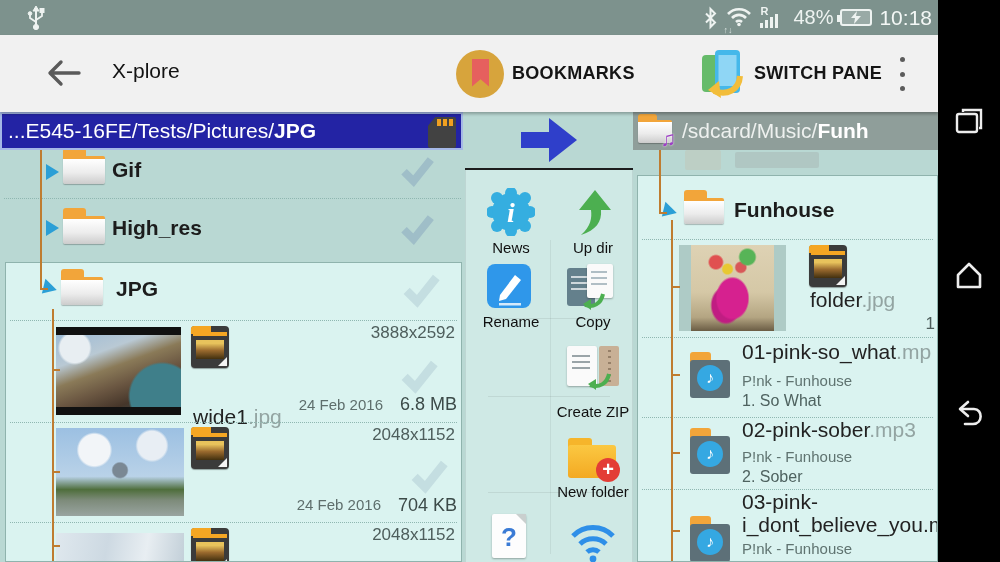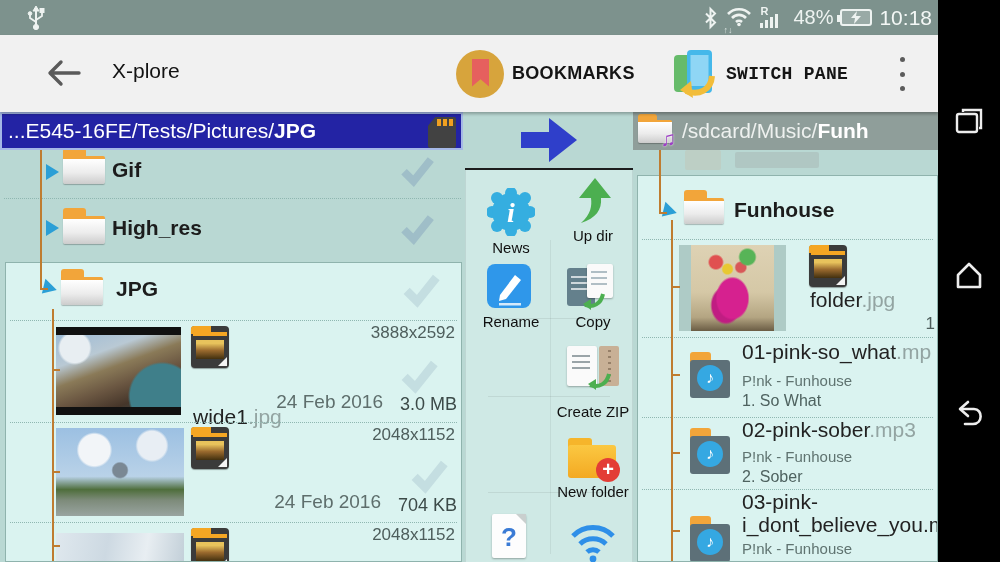--- a/index.html
+++ b/index.html
@@ -190,7 +190,7 @@
       <span class="lbl">BOOKMARKS</span>
     </div>
 
-    <div class="tbbtn" style="left:672px;font-family:Liberation Mono, monospace;">
+    <div class="tbbtn" style="left:700px;">
       <svg width="46" height="52" viewBox="0 0 46 52">
         <rect x="2" y="7" width="22" height="37" rx="4" fill="#66bb6a"></rect>
         <rect x="15" y="2" width="25" height="43" rx="4" fill="#45b8ea"></rect>

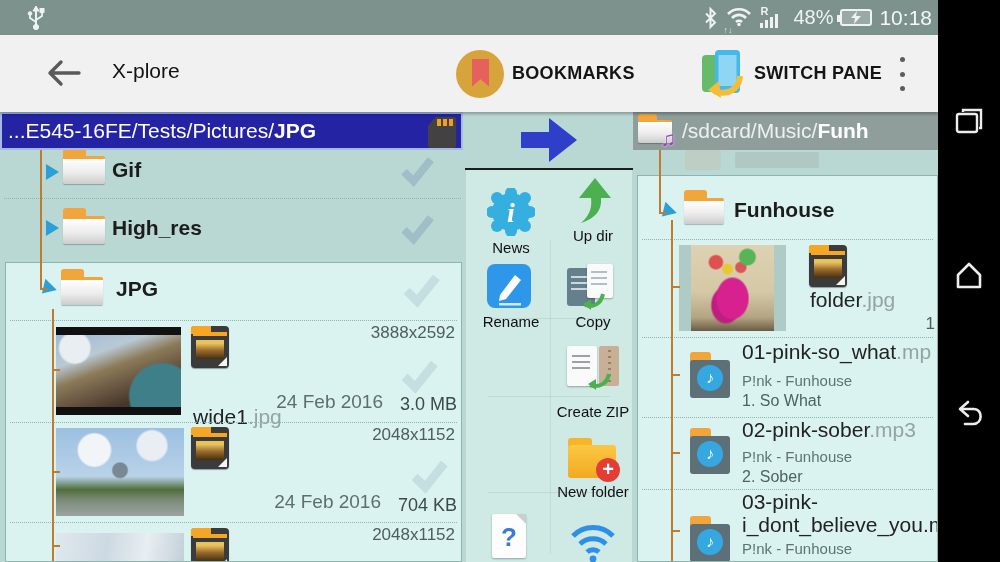--- a/index.html
+++ b/index.html
@@ -362,7 +362,7 @@
         <span class="mlbl" style="top:52px;">News</span>
       </div>
 
-      <div class="mbtn" style="left:87px;top:6px;height:90px;">
+      <div class="mbtn" style="left:87px;top:18px;height:90px;">
         <svg style="position:absolute;left:18px;top:0;" width="44" height="48" viewBox="0 0 44 48">
           <path d="M24 2 L40 22 H30 C31 34 25 42 10 47 C20 38 21 30 20 22 H8 Z" fill="#4caf50"></path>
         </svg>

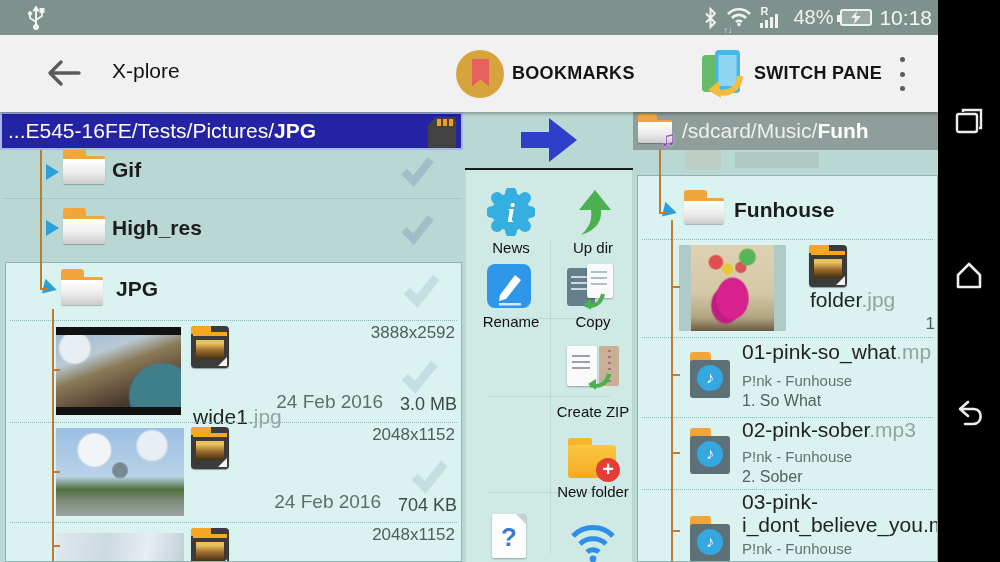--- a/index.html
+++ b/index.html
@@ -72,7 +72,7 @@
   .fname{position:absolute;font-size:21px;color:#222;white-space:nowrap;}
   .fext{color:#93a4a2;}
   .fres{position:absolute;font-size:17px;color:#4e5e5c;}
-  .fdate{position:absolute;font-size:19px;color:#5e6e6c;}
+  .fdate{position:absolute;font-size:15px;color:#5e6e6c;}
   .fsize{position:absolute;font-size:18px;color:#3c4a48;}
   .album{position:absolute;font-size:15px;color:#5f7370;white-space:nowrap;}
   .track{position:absolute;font-size:16px;color:#4e625f;white-space:nowrap;}

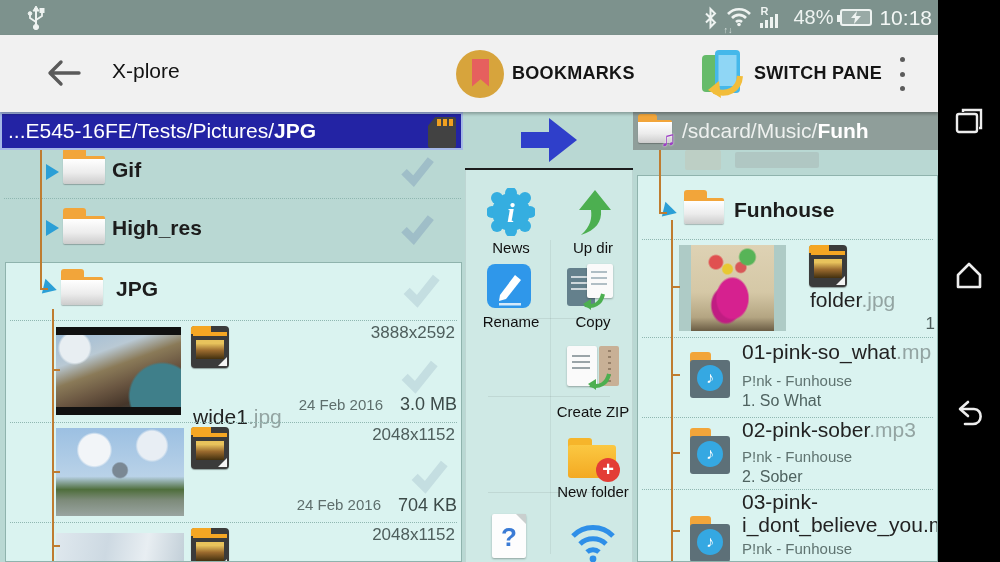--- a/index.html
+++ b/index.html
@@ -279,7 +279,7 @@
           <path d="M7 22 L18 33 L38 8" fill="none" stroke="currentColor" stroke-width="9"></path>
         </svg>
         <span class="fdate" style="right:80px;bottom:8px;">24 Feb 2016</span>
-        <span class="fsize" style="right:6px;bottom:6px;">3.0 MB</span>
+        <span class="fsize" style="right:6px;bottom:6px;">6.8 MB</span>
       </div>
       <div class="sep" style="top:159px;"></div>
 

